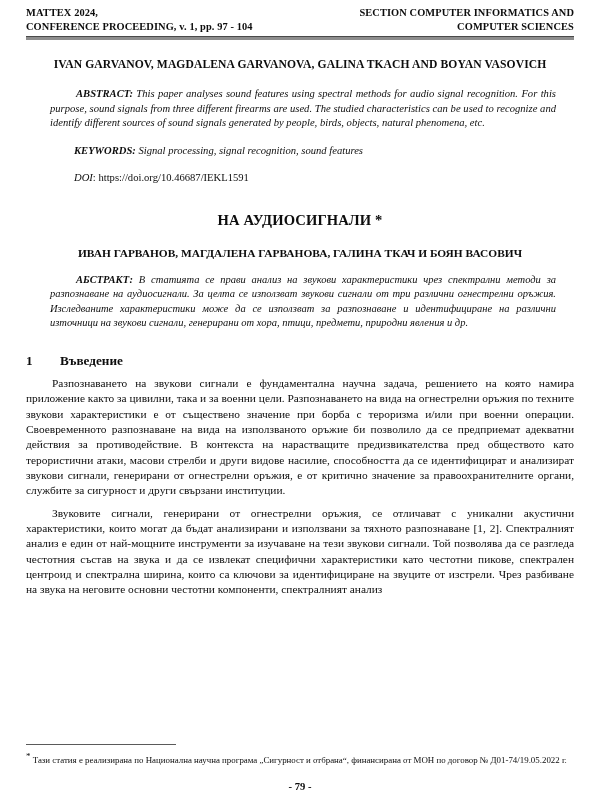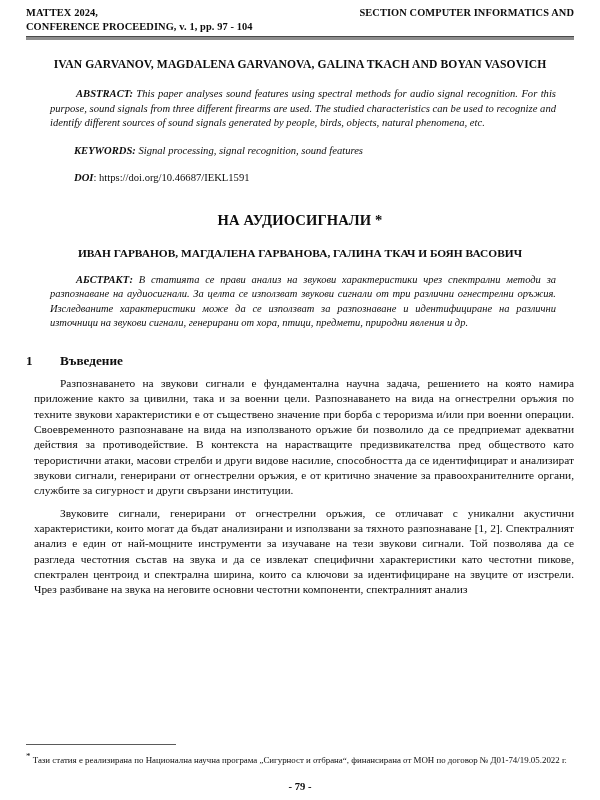--- a/index.html
+++ b/index.html
@@ -176,6 +176,7 @@
     </div>
     <div class="runhead-right">
       <div>SECTION COMPUTER INFORMATICS AND</div>
+      <div>COMPUTER SCIENCES</div>
     </div>
   </div>
 

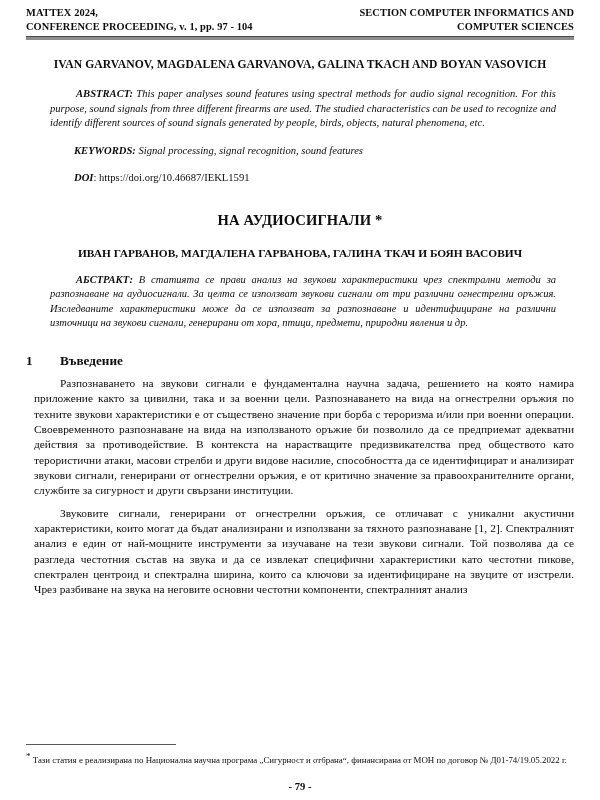--- a/index.html
+++ b/index.html
@@ -88,7 +88,7 @@
     margin: 13px 18px 0 48px;
     font-style: normal;
   }
-  .doi .lbl { font-style: italic; font-weight: bold; }
+  .doi .lbl { font-style: italic; font-weight: normal; }
 
   .title-bg {
     text-align: center;

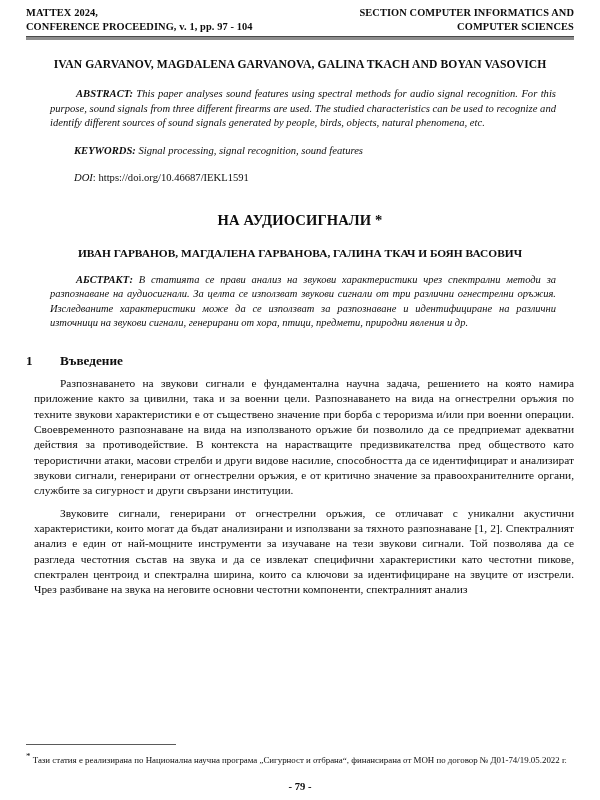--- a/index.html
+++ b/index.html
@@ -130,7 +130,7 @@
     line-height: 1.345;
     text-align: justify;
     text-indent: 26px;
-    margin: 7px 0 0 8px;
+    margin: 7px 0 0 0;
     hyphens: none;
   }
 

